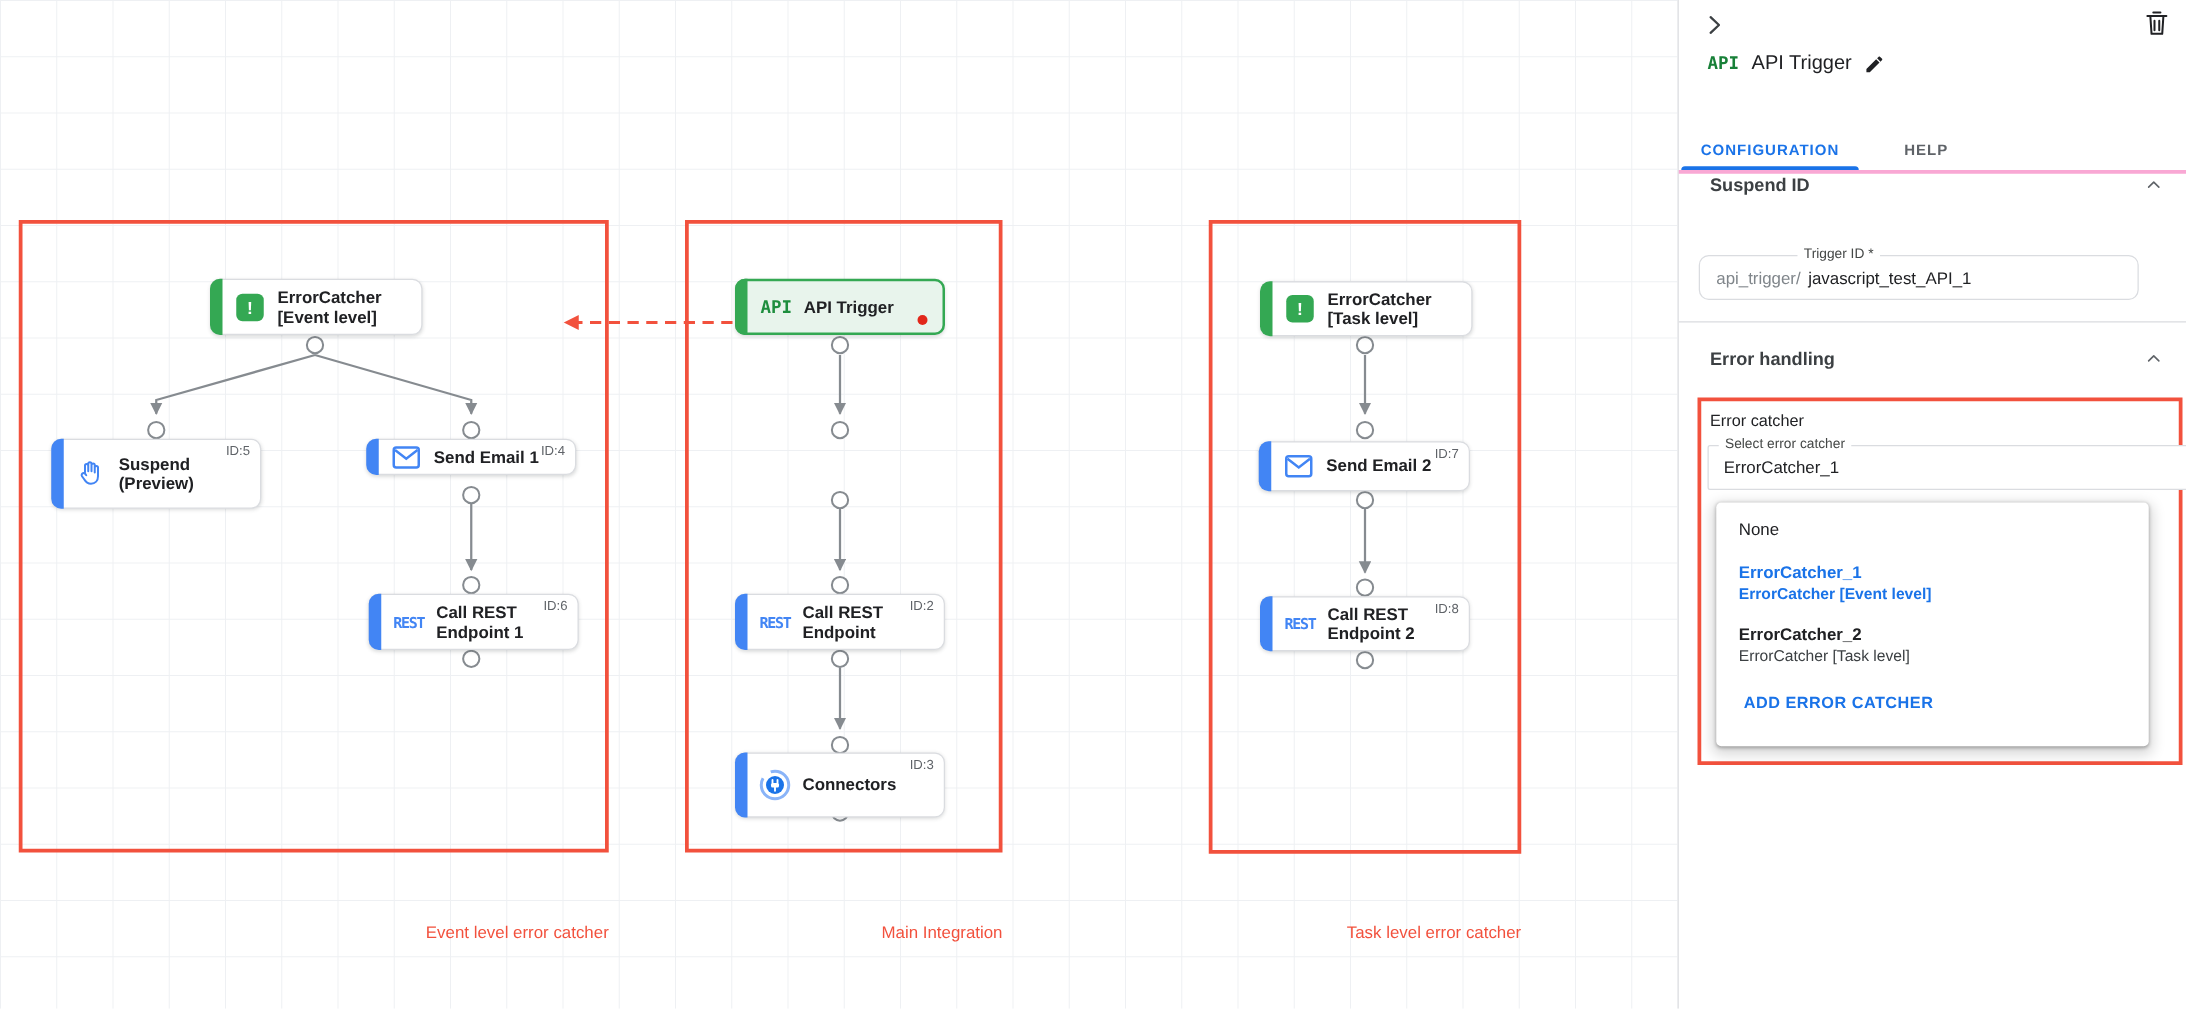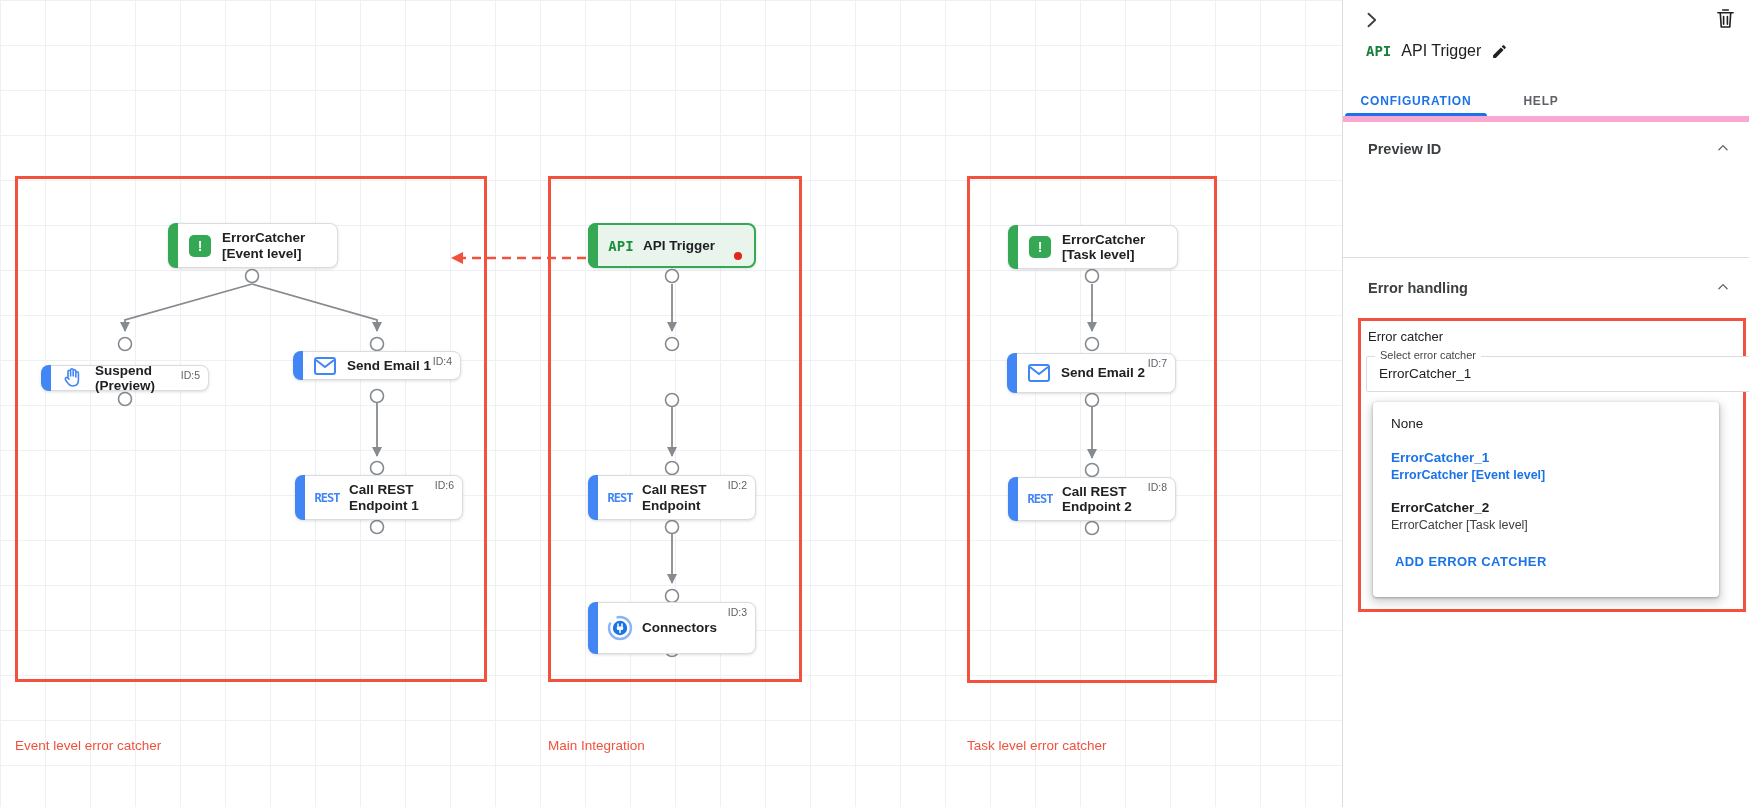--- a/index.html
+++ b/index.html
@@ -45,7 +45,7 @@
   .p-header { position:absolute; left:23px; top:42px; display:flex; align-items:center; gap:10px; }
   .p-badge { font-family:"DejaVu Sans Mono", monospace; font-weight:700; font-size:14px; color:#188038; }
   .p-title { font-size:16px; color:#202124; }
-  .tabs { position:absolute; left:0; top:86px; width:100%; height:36px; border-bottom:6px solid #f9a8d4;
+  .tabs { position:absolute; left:0; top:103px; width:100%; height:36px; border-bottom:3px solid #f9a8d4;
           display:flex; }
   .tab { height:100%; display:flex; align-items:center; justify-content:center; font-size:12px;
          font-weight:700; letter-spacing:.8px; cursor:pointer; position:relative; }

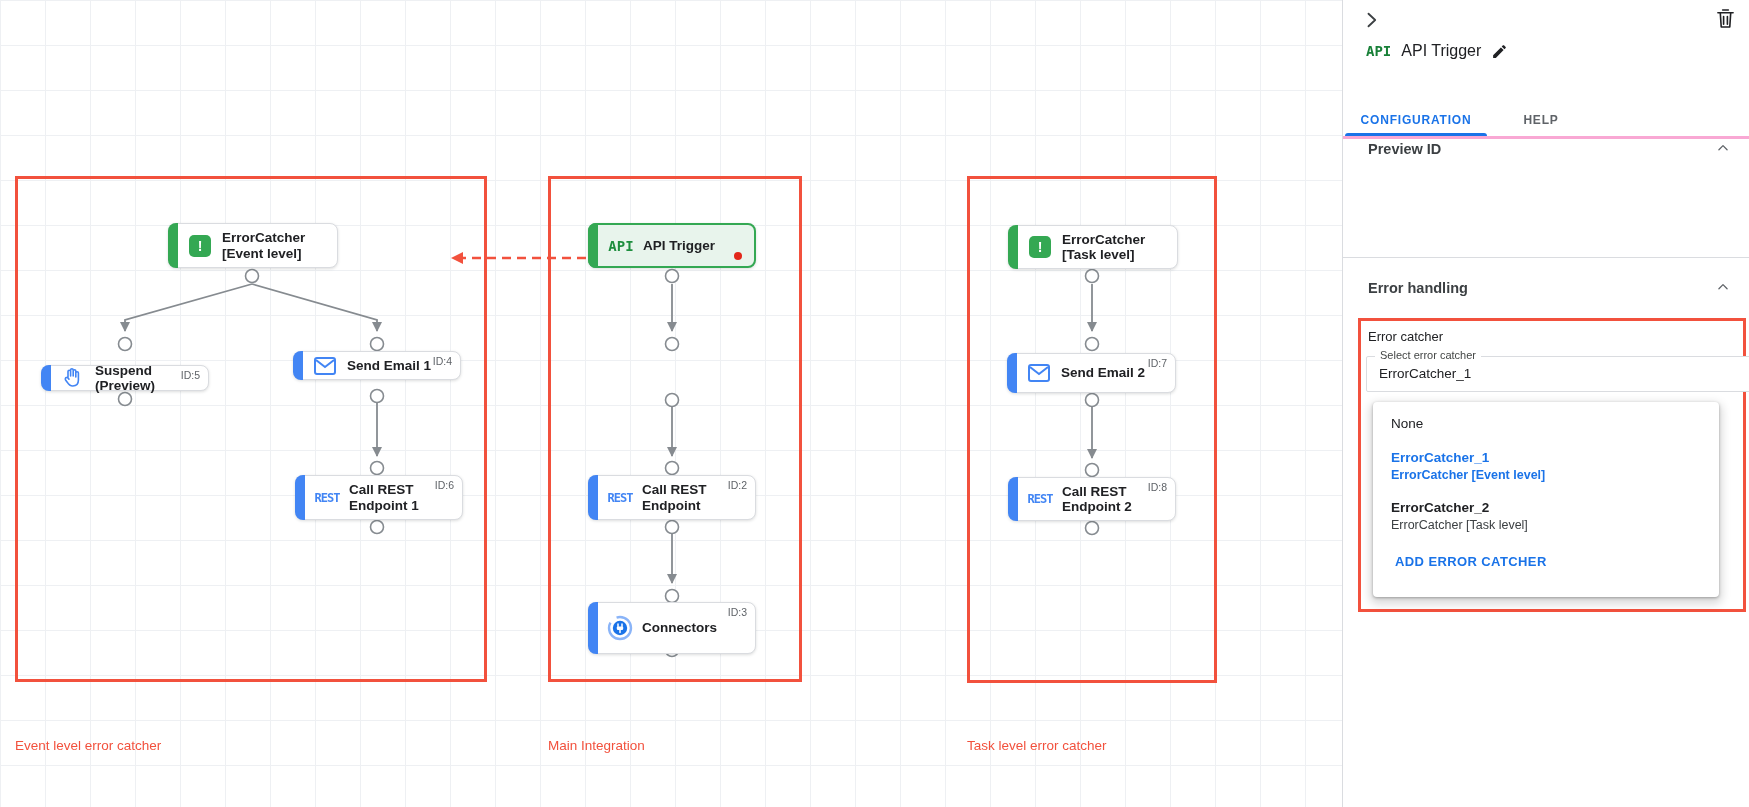--- a/index.html
+++ b/index.html
@@ -323,7 +323,7 @@
       </div>
     </div>
 
-    <div class="sec-head" style="top:141px">Preview ID</div>
+    <div class="sec-head" style="top:141px">Suspend ID</div>
     <button class="icon-btn sec-chevron" style="top:141px">
       <span>
         <svg width="16" height="14" viewBox="0 0 24 24">

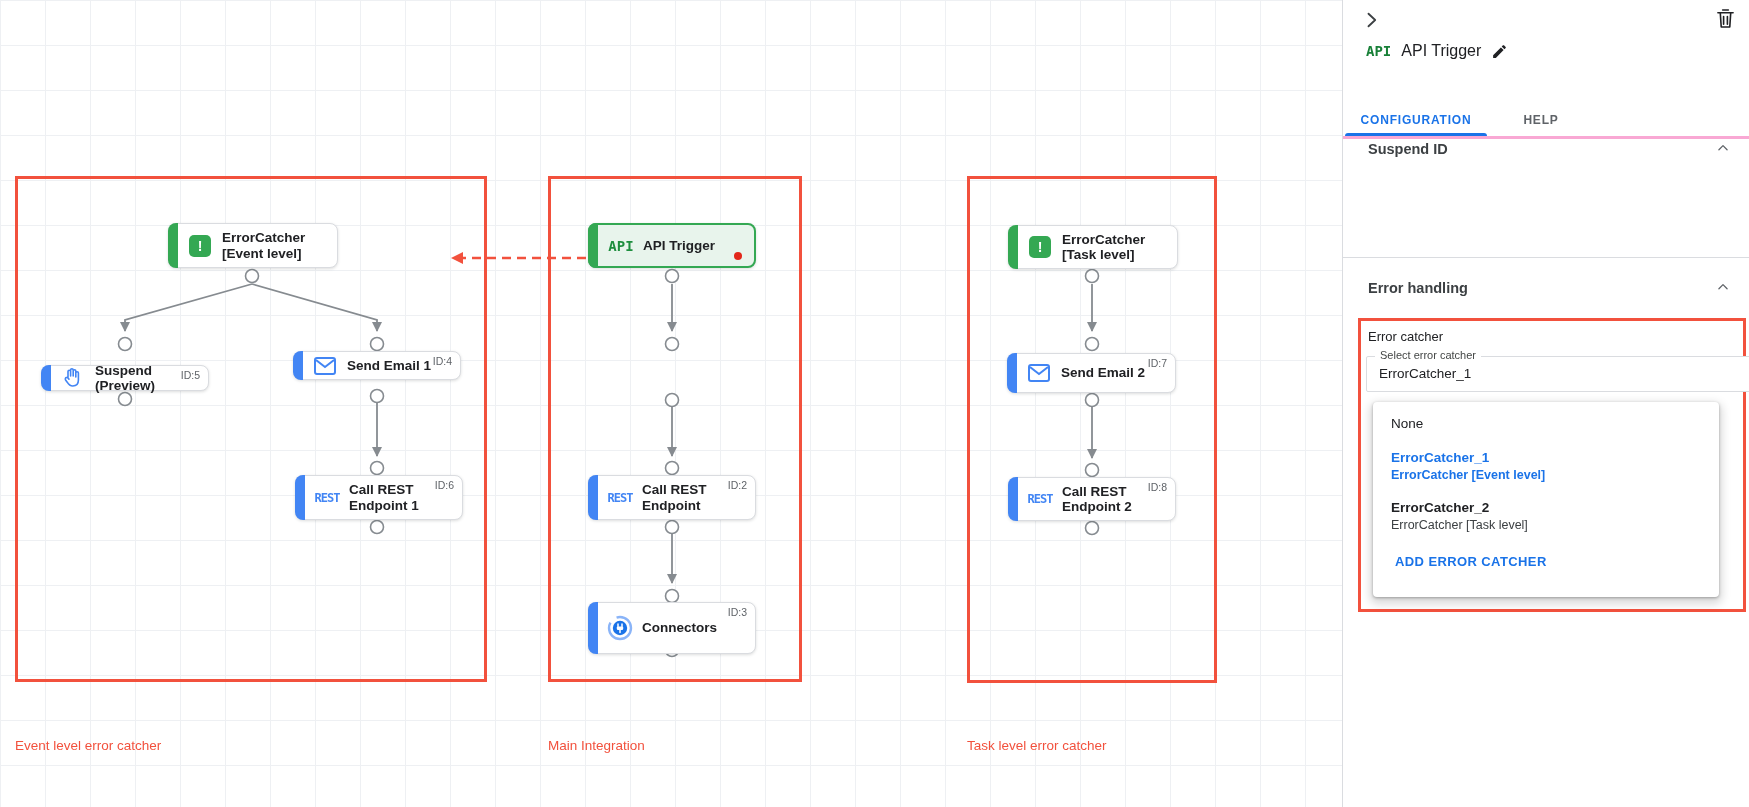--- a/index.html
+++ b/index.html
@@ -332,6 +332,11 @@
       </span>
     </button>
 
+    <div class="field tfield">
+      <span class="flabel">Trigger ID *</span>
+      <span class="tprefix">api_trigger/</span>
+      <span class="tvalue">javascript_test_API_1</span>
+    </div>
 
     <div class="divider" style="top:257px"></div>
 

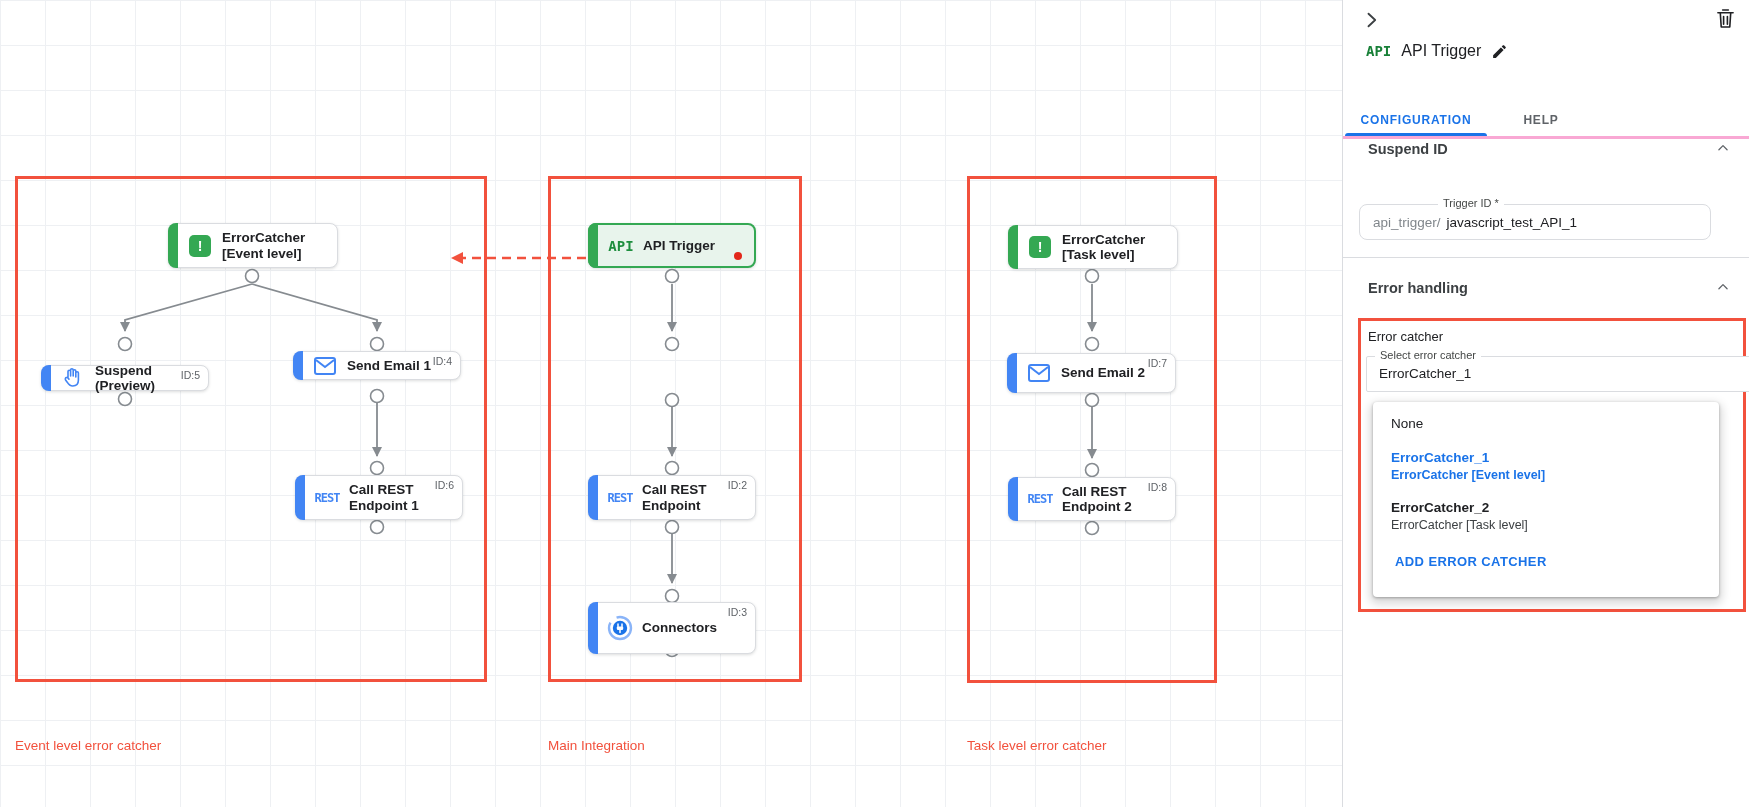--- a/index.html
+++ b/index.html
@@ -154,7 +154,7 @@
 
     </div>
 
-    <div class="node" style="left:41px;top:365px;width:168px;height:26px">
+    <div class="node" style="left:41px;top:351px;width:168px;height:56px">
       <span class="bar blue"></span>
       <span class="nicon">
         <svg width="24" height="24" viewBox="0 0 24 24">

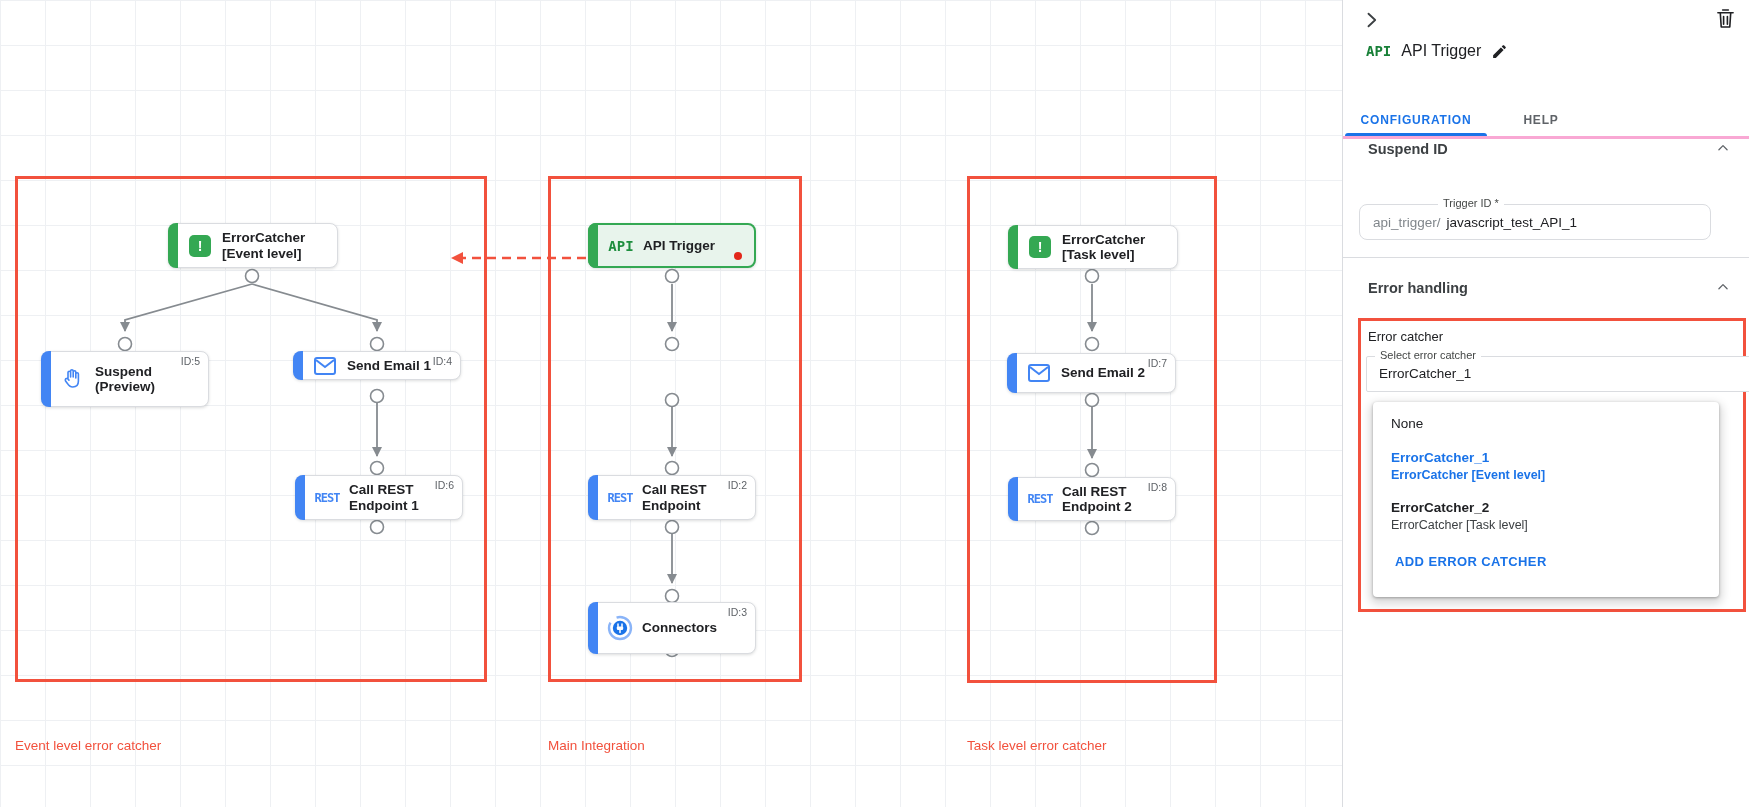--- a/index.html
+++ b/index.html
@@ -15,7 +15,7 @@
   .edges { position:absolute; left:0; top:0; width:1342px; height:807px; pointer-events:none; }
 
   .groupbox { position:absolute; border:3px solid #f2513d; }
-  .grouplabel { position:absolute; top:738px; text-align:left; color:#f2513d; font-size:13.5px; }
+  .grouplabel { position:absolute; top:738px; text-align:right; color:#f2513d; font-size:13.5px; }
 
   .node { position:absolute; background:#fff; border:1px solid #dadce0; border-radius:8px;
           box-shadow:0 1px 3px rgba(60,64,67,.18); display:flex; align-items:center; }

